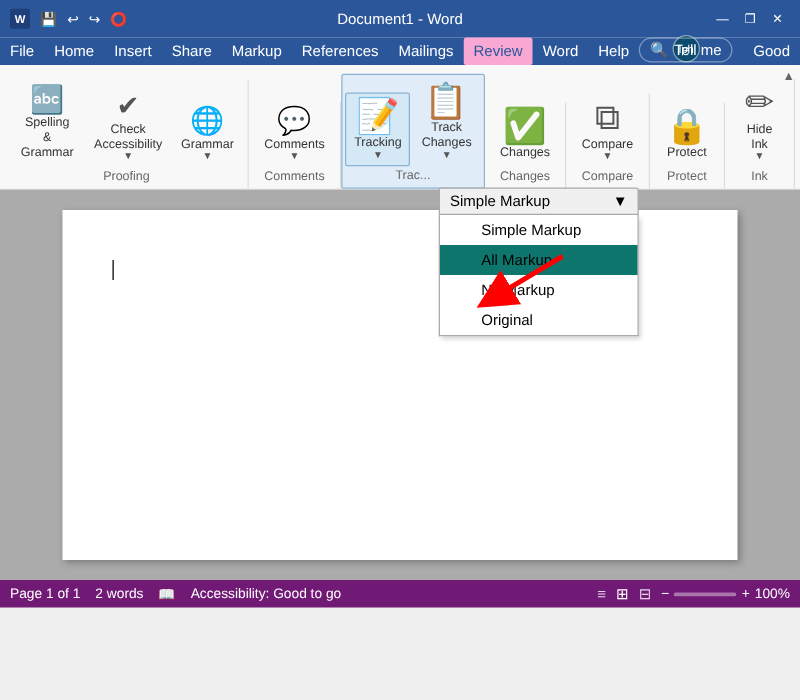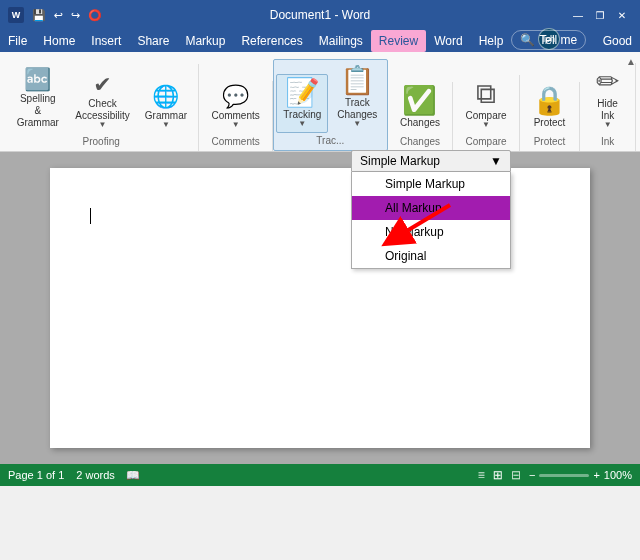--- a/index.html
+++ b/index.html
@@ -222,7 +222,7 @@
       gap: 8px;
       border: 1px solid transparent;
     }
-    .dropdown-option.selected { background: #a21caf; text-align: right; }
+    .dropdown-option.selected { background: #0f766e; text-align: right; }
     .dropdown-option .check { width: 12px; color: #555; font-size: 10px; }
 
     

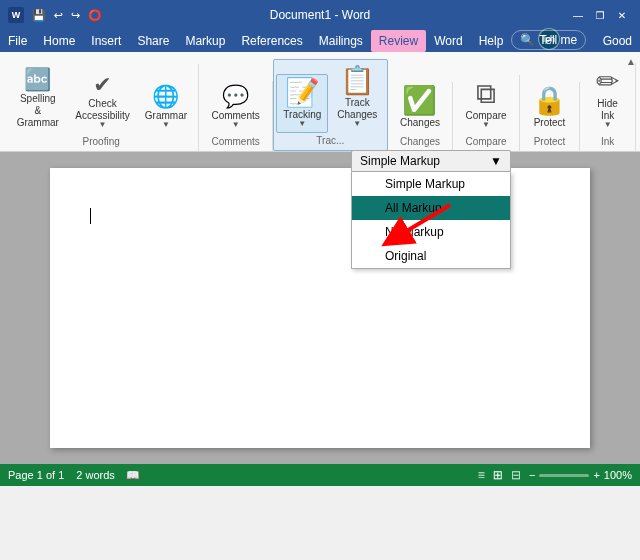--- a/index.html
+++ b/index.html
@@ -267,7 +267,7 @@
 
     
     .status-bar {
-      background: #15803d;
+      background: #701a75;
       height: 22px;
       display: flex;
       align-items: center;

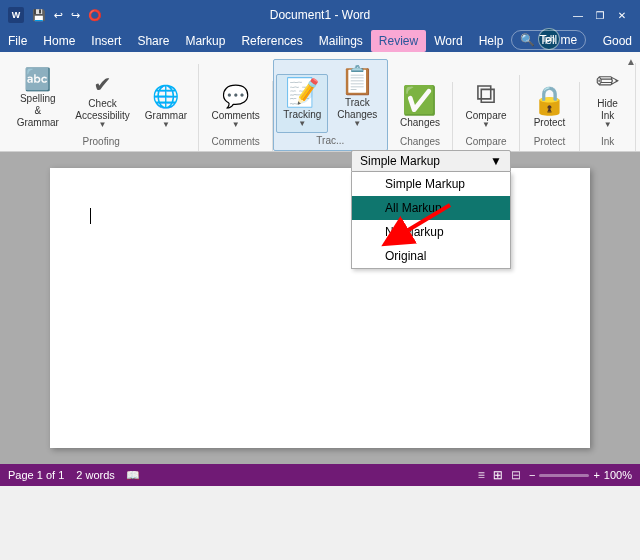--- a/index.html
+++ b/index.html
@@ -503,6 +503,7 @@
     <span>Page 1 of 1</span>
     <span>2 words</span>
     <span>📖</span>
+    <span>Accessibility: Good to go</span>
   </div>
   <div class="status-right">
     <span class="view-btn">≡</span>

